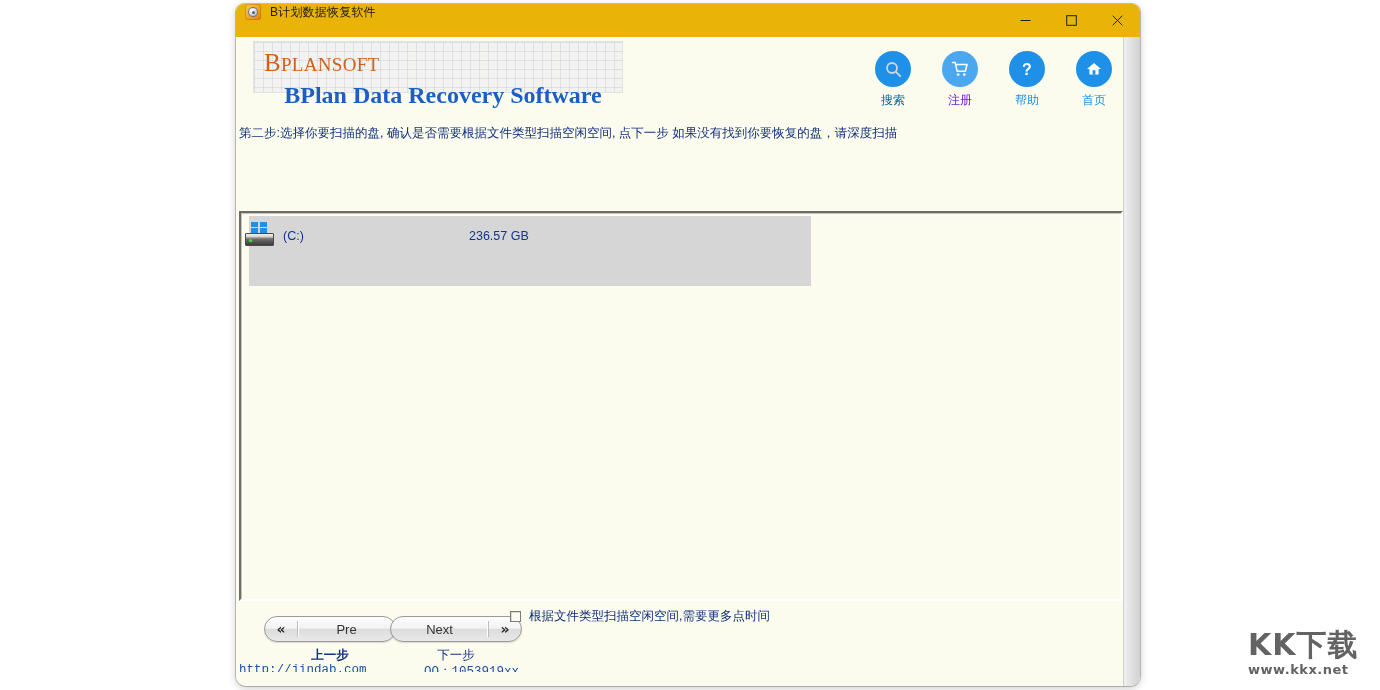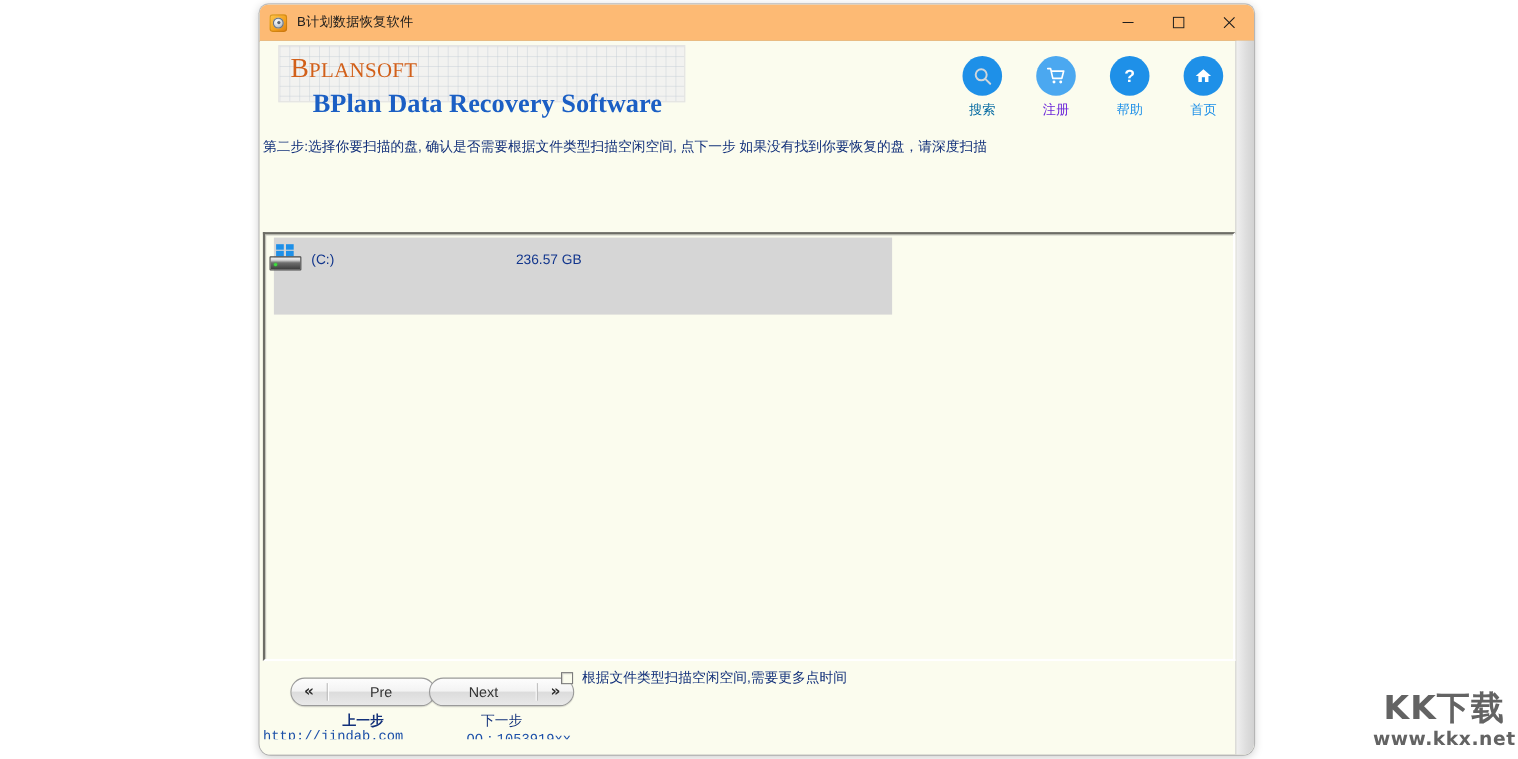--- a/index.html
+++ b/index.html
@@ -23,9 +23,9 @@
   }
   .titlebar {
     position: absolute; left:0; top:0; width:904px; height:33px;
-    background: #fdba74;
+    background: #eab308;
     border-bottom: 1px solid #a16207;
-    display:flex; align-items:center;
+    display:flex; align-items:flex-start;
   }
   .app-icon {
     width:16px; height:16px; margin-left:9px; margin-right:9px;

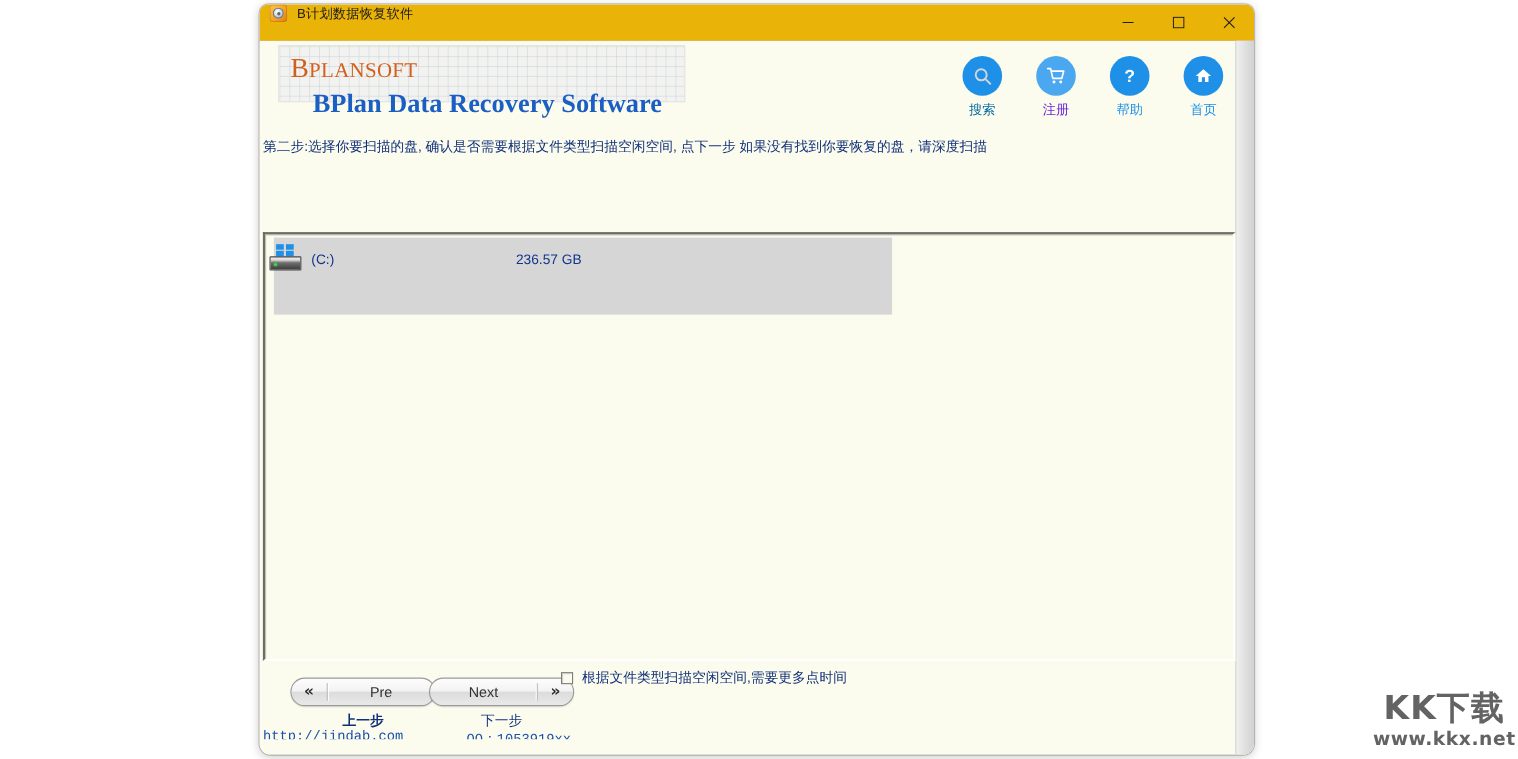--- a/index.html
+++ b/index.html
@@ -203,7 +203,7 @@
 
   
   .watermark{
-    position:absolute; left:1248px; top:628px; width:130px; text-align:center;
+    position:absolute; left:1248px; top:628px; width:130px; text-align:left;
     color:#636363; user-select:none;
   }
   .wm-big{

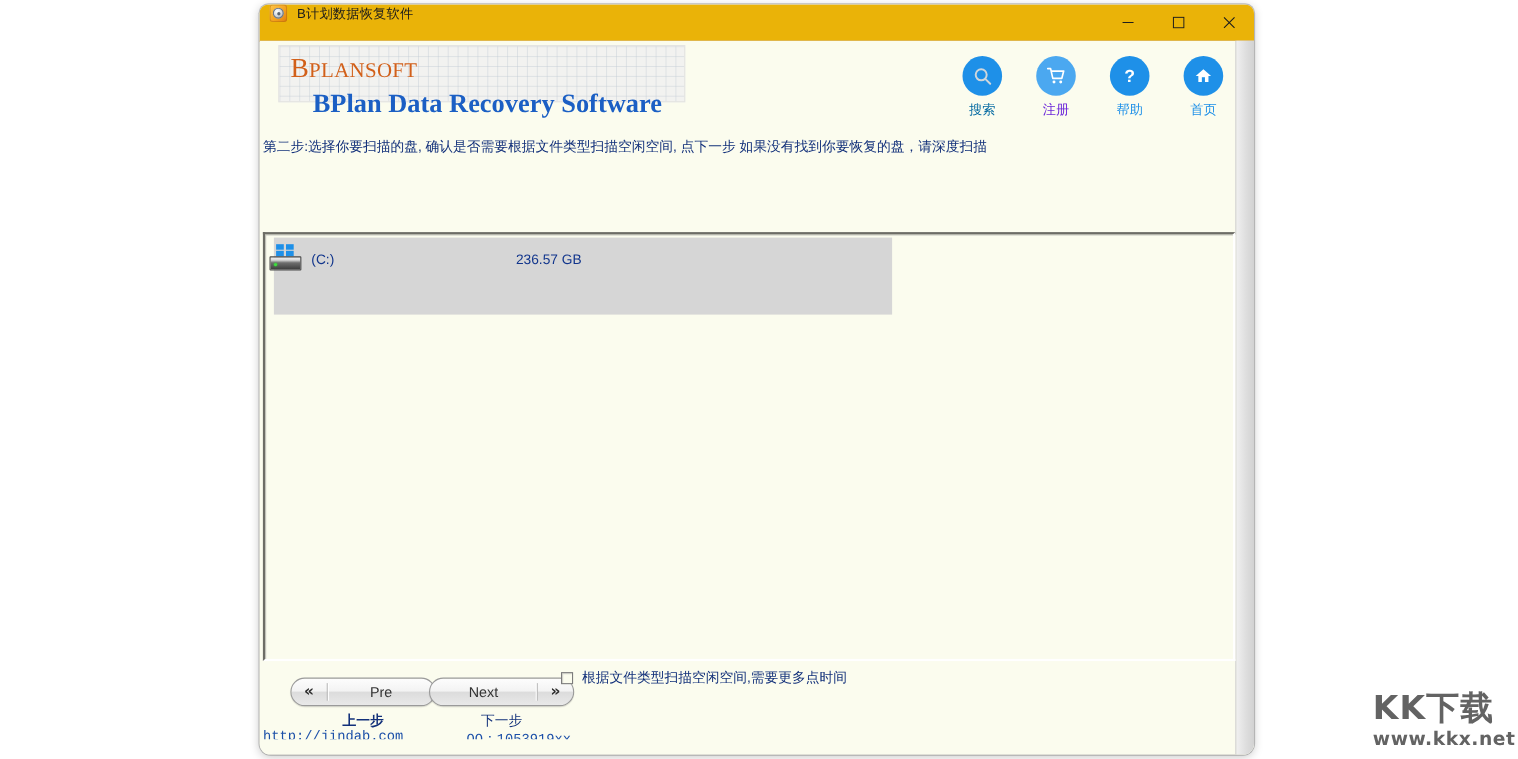--- a/index.html
+++ b/index.html
@@ -211,7 +211,7 @@
     font-family:"DejaVu Sans","Liberation Sans",sans-serif;
   }
   .wm-small{
-    font-size:17px; font-weight:bold; letter-spacing:.5px;
+    font-size:13px; font-weight:bold; letter-spacing:.5px;
     font-family:"DejaVu Sans","Liberation Sans",sans-serif;
   }
 </style>

